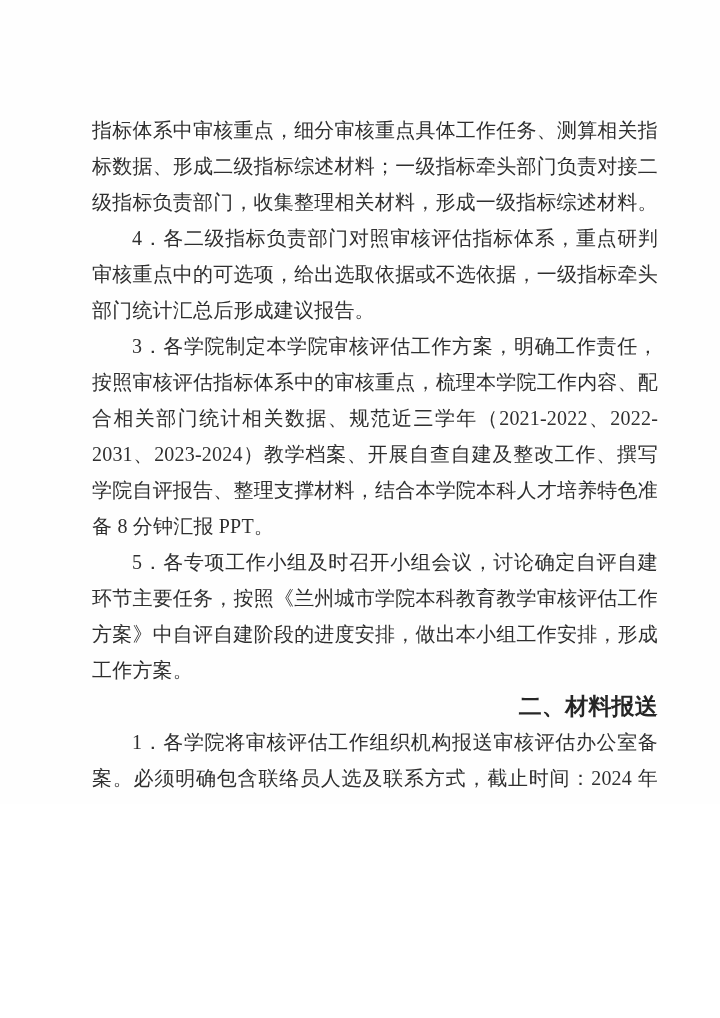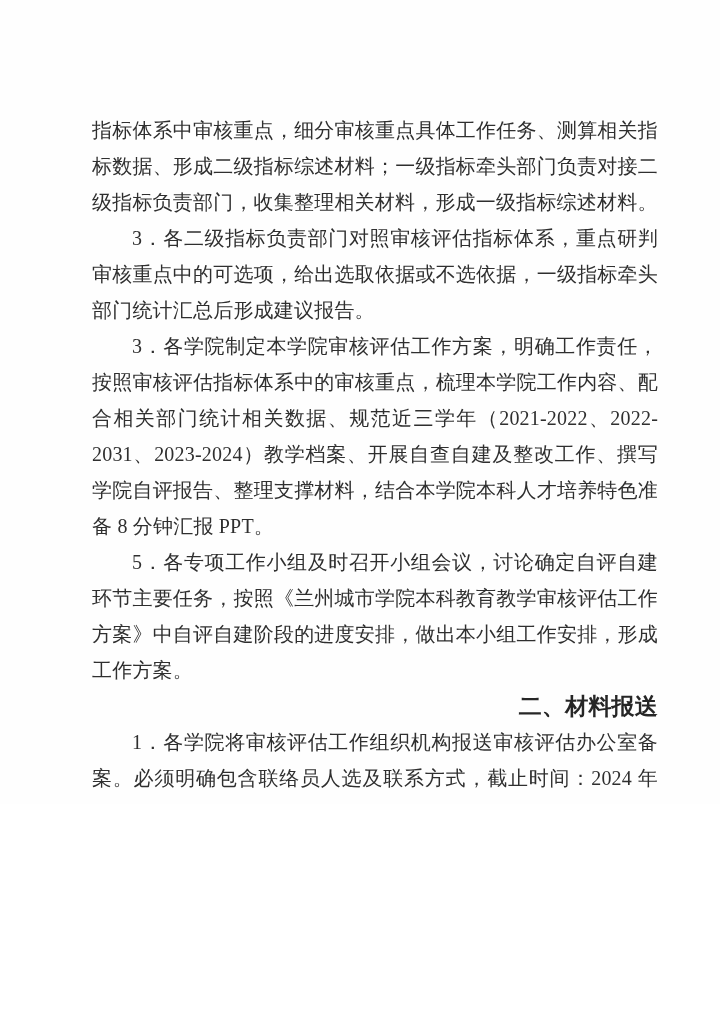--- a/index.html
+++ b/index.html
@@ -59,7 +59,7 @@
 <div class="page">
   <div class="content">
     <p class="para cont">指标体系中审核重点，细分审核重点具体工作任务、测算相关指标数据、形成二级指标综述材料；一级指标牵头部门负责对接二级指标负责部门，收集整理相关材料，形成一级指标综述材料。</p>
-    <p class="para">3．各二级指标负责部门对照审核评估指标体系，重点研判审核重点中的可选项，给出选取依据或不选依据，一级指标牵头部门统计汇总后形成建议报告。</p>
+    <p class="para">4．各二级指标负责部门对照审核评估指标体系，重点研判审核重点中的可选项，给出选取依据或不选依据，一级指标牵头部门统计汇总后形成建议报告。</p>
     <p class="para">3．各学院制定本学院审核评估工作方案，明确工作责任，按照审核评估指标体系中的审核重点，梳理本学院工作内容、配合相关部门统计相关数据、规范近三学年（2021-2022、2022-2031、2023-2024）教学档案、开展自查自建及整改工作、撰写学院自评报告、整理支撑材料，结合本学院本科人才培养特色准备 8 分钟汇报 PPT。</p>
     <p class="para">5．各专项工作小组及时召开小组会议，讨论确定自评自建环节主要任务，按照《兰州城市学院本科教育教学审核评估工作方案》中自评自建阶段的进度安排，做出本小组工作安排，形成工作方案。</p>
     <p class="para heading">二、材料报送</p>

